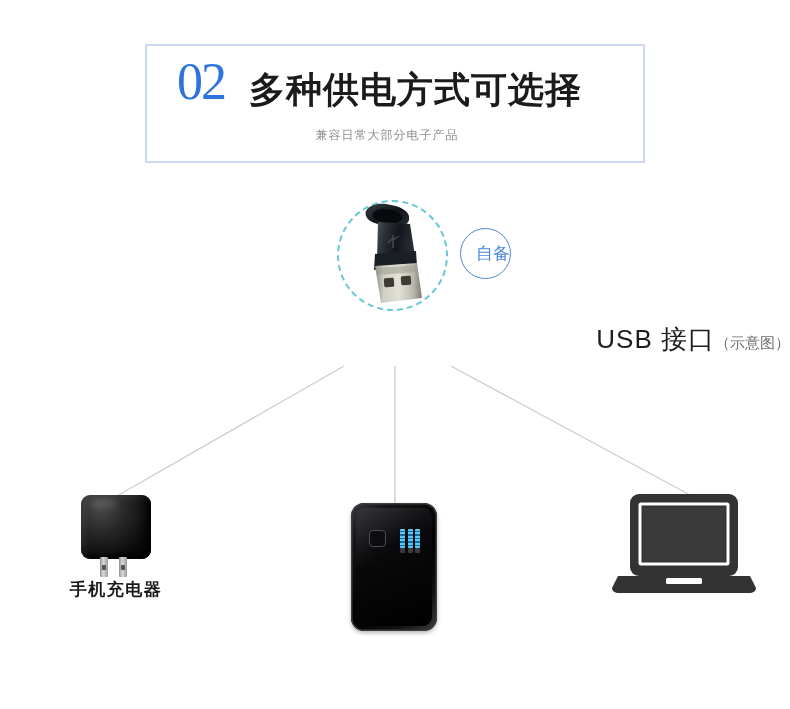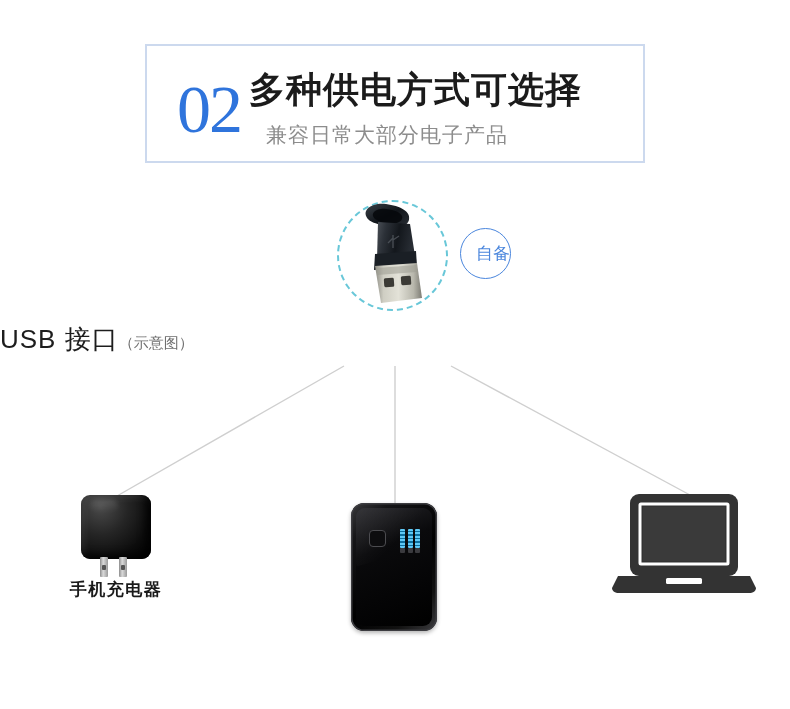--- a/index.html
+++ b/index.html
@@ -19,10 +19,9 @@
   #header-number{
     position:absolute;left:30px;top:2px;
     font-family:"Liberation Serif","DejaVu Serif",serif;
-    font-size:68px;line-height:68px;font-weight:400;
+    font-size:52px;line-height:68px;font-weight:400;
     color:#2f74dc;letter-spacing:-2px;
     z-index:1;
-    margin-top:27px;
   }
   #header-title{
     position:absolute;left:102px;top:22px;

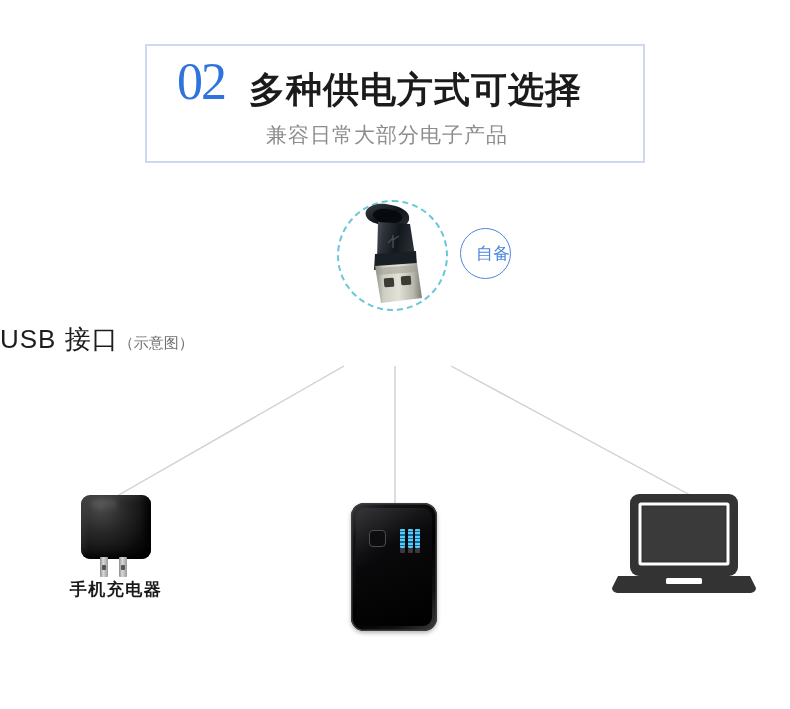--- a/index.html
+++ b/index.html
@@ -33,7 +33,7 @@
   #header-subtitle{
     position:absolute;left:0;right:16px;top:78px;
     text-align:center;
-    font-size:21px;line-height:22px;color:#8d8d8d;letter-spacing:1px;
+    font-size:12px;line-height:22px;color:#8d8d8d;letter-spacing:1px;
   }
 
   

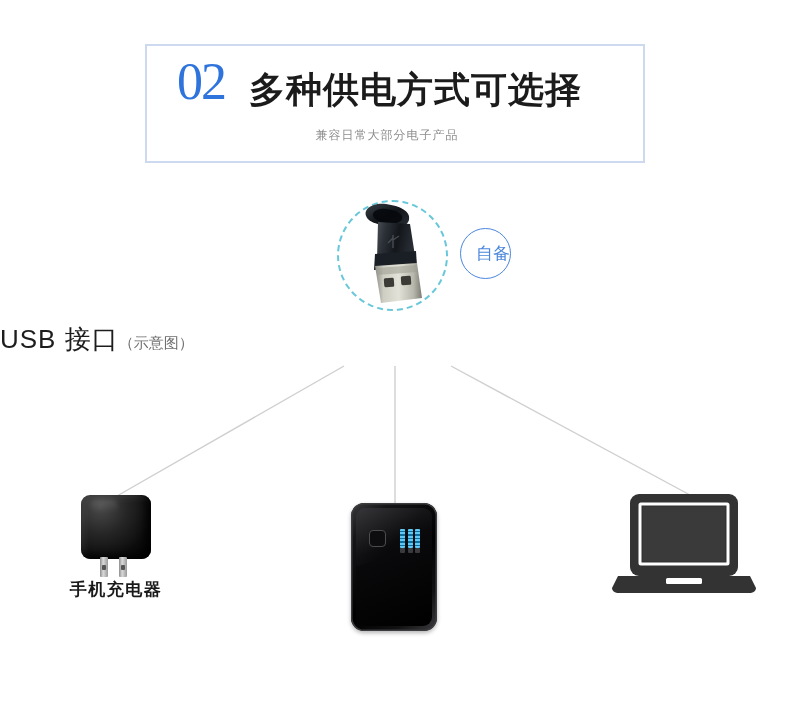--- a/index.html
+++ b/index.html
@@ -55,7 +55,7 @@
 
   #usb-label-row{
     position:absolute;left:0;right:0;top:322px;
-    text-align:left;white-space:nowrap;
+    text-align:right;white-space:nowrap;
   }
   #usb-label-main{font-size:26px;color:#1d1d1d;letter-spacing:1px;}
   #usb-label-note{font-size:15px;color:#6e6e6e;letter-spacing:0px;}

